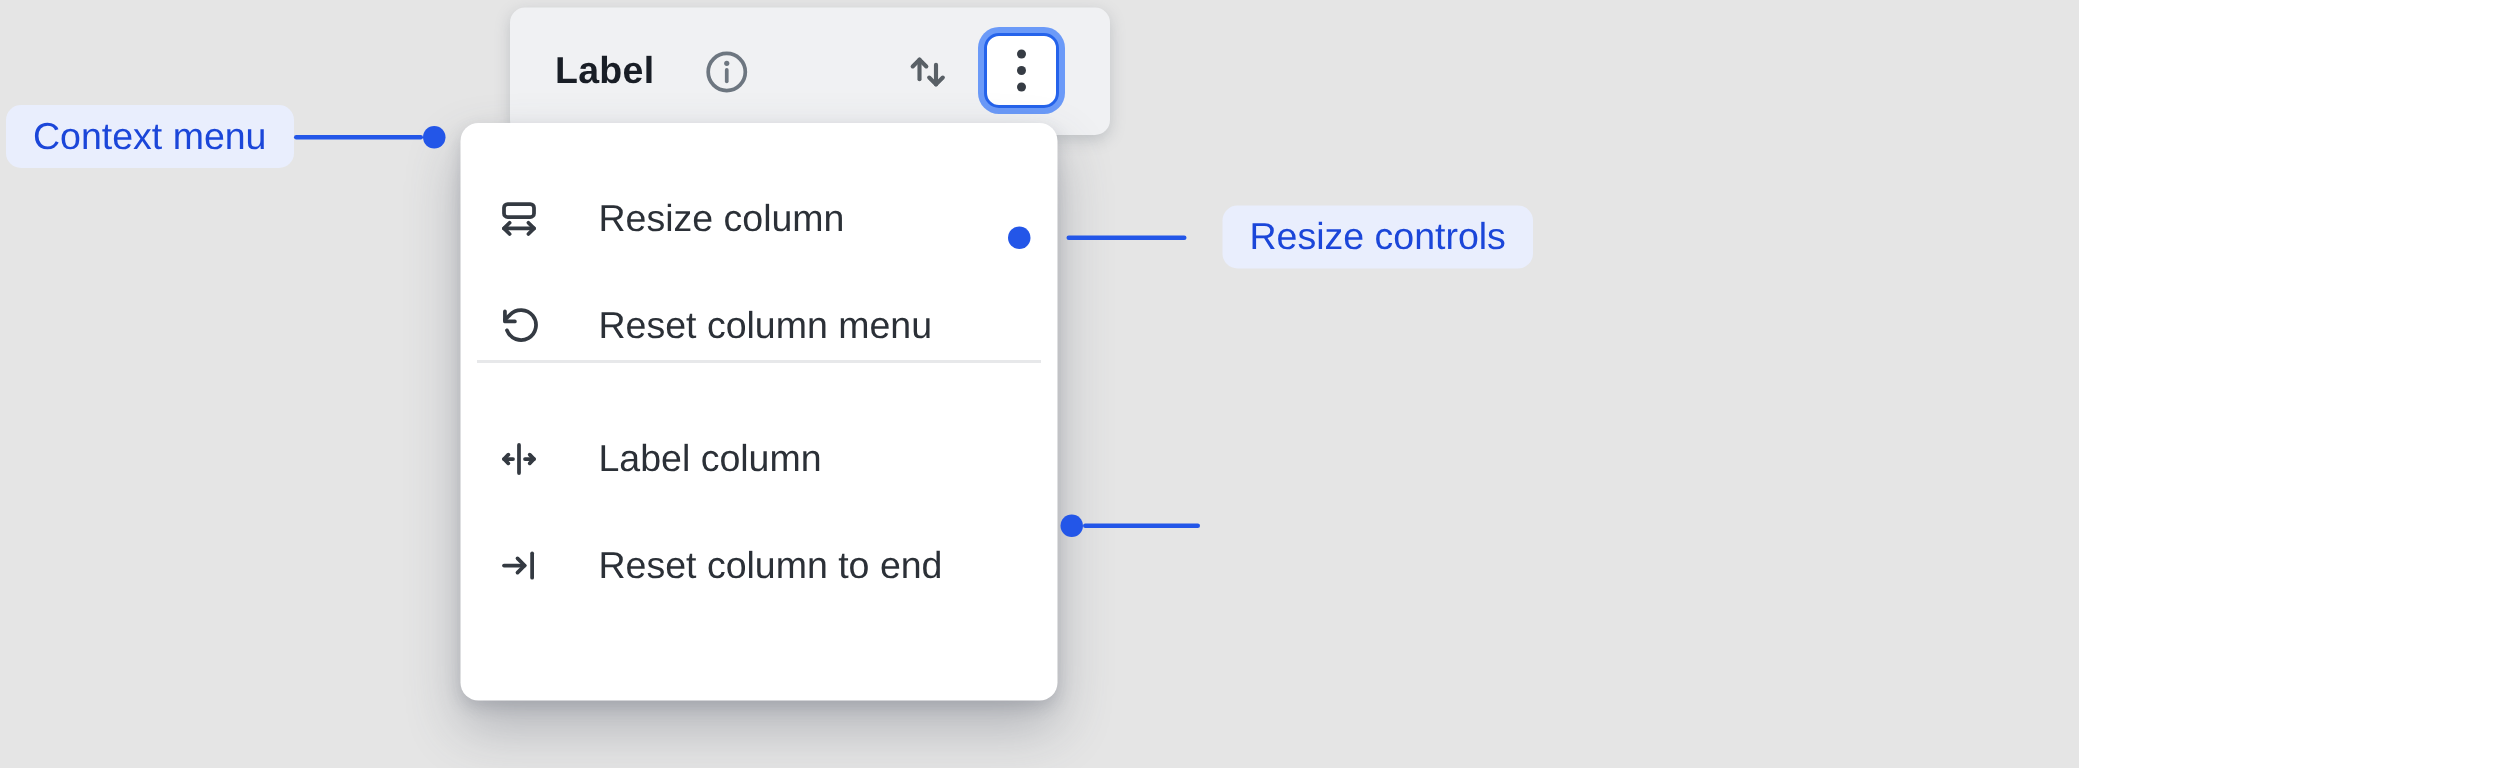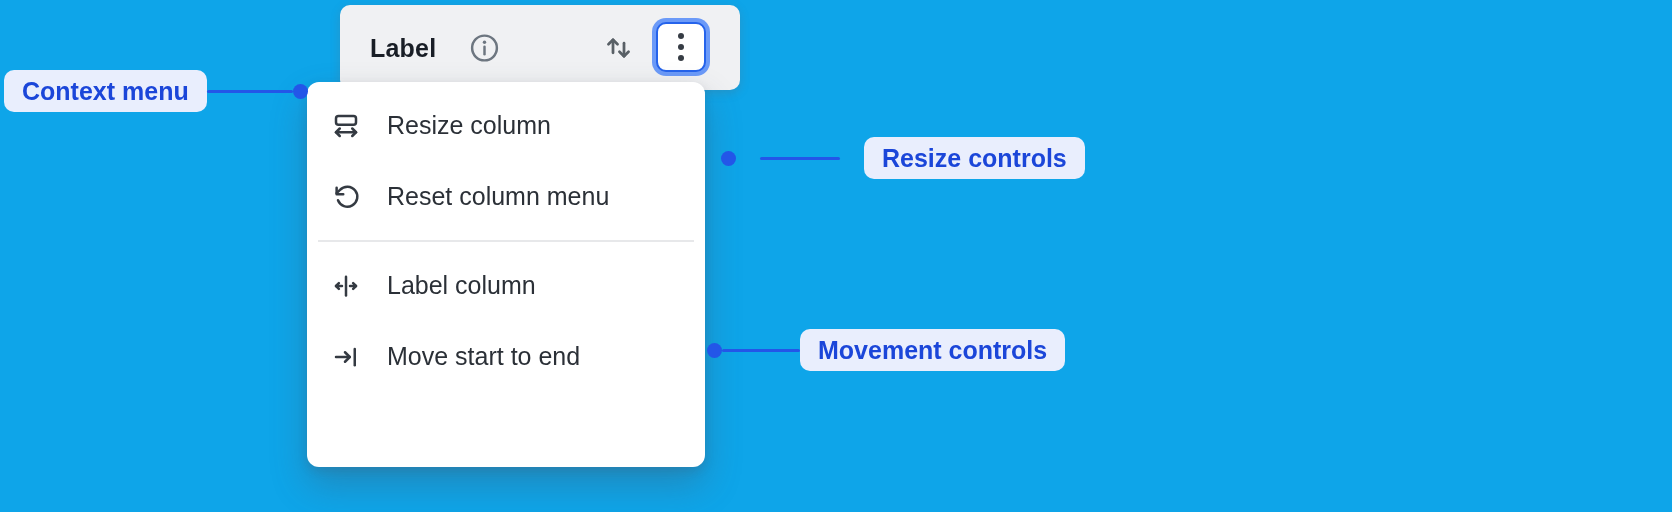--- a/index.html
+++ b/index.html
@@ -4,7 +4,7 @@
 <style>
   html,body{margin:0;padding:0;background:#fff;}
   .canvas{
-    position:relative;width:1672px;height:512px;background:#0ea5e9;overflow:hidden;
+    position:relative;width:1386px;height:512px;background:#e5e5e5;overflow:hidden;
     font-family:"Liberation Sans","DejaVu Sans",sans-serif;
     -webkit-font-smoothing:antialiased;
   }

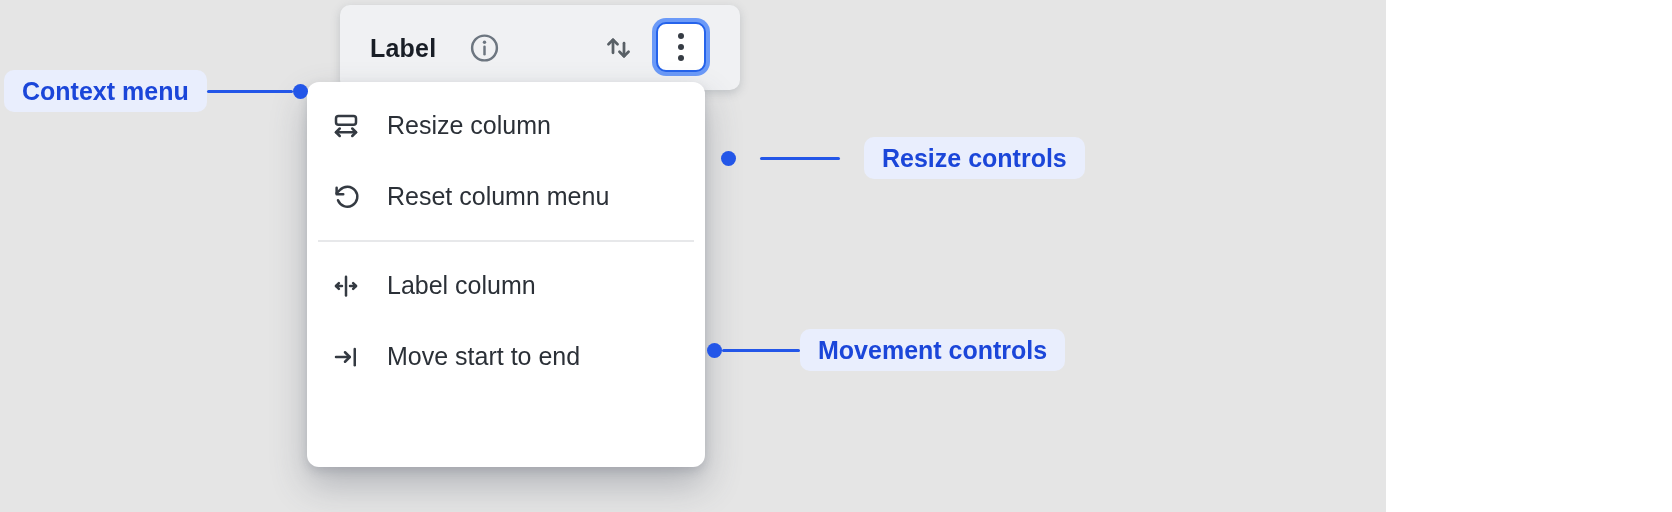--- a/index.html
+++ b/index.html
@@ -50,7 +50,7 @@
   .annotation{position:absolute;display:flex;align-items:center;height:42px;}
   .ann-pill{
     background:#e9eefd;color:#1b46d9;border-radius:10px;height:42px;
-    display:flex;align-items:center;padding:0 18px;font-size:25px;font-weight:700;
+    display:flex;align-items:center;padding:0 18px;font-size:25px;font-weight:400;
     white-space:nowrap;
   }
   .ann-line{height:3px;background:#2356e8;border-radius:2px;}

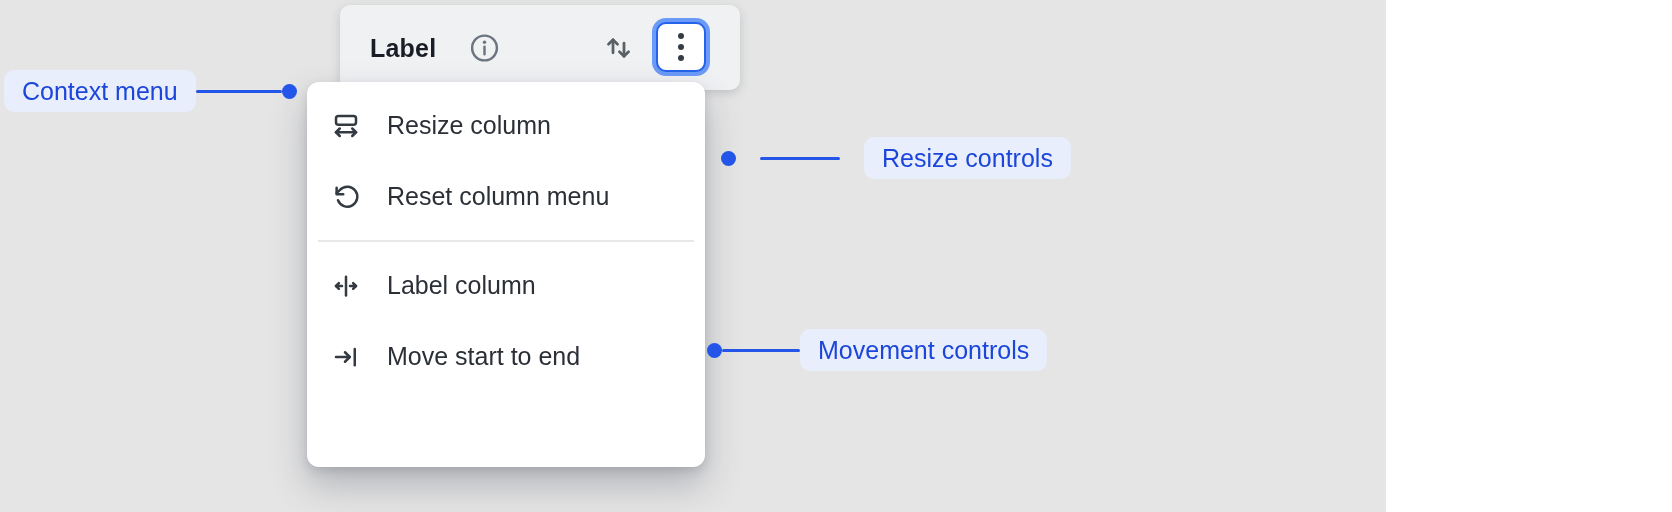--- a/index.html
+++ b/index.html
@@ -39,7 +39,7 @@
     box-shadow:0 18px 36px rgba(70,78,92,.32),0 4px 10px rgba(70,78,92,.18);
   }
   .menu-item{
-    height:71px;display:flex;align-items:center;padding:0 16px 0 24px;gap:26px;
+    height:71px;display:flex;align-items:flex-end;padding:0 16px 0 24px;gap:38px;
     cursor:pointer;
   }
   .menu-item .mi-icon{width:30px;height:30px;flex:0 0 auto;display:flex;align-items:center;justify-content:center;}

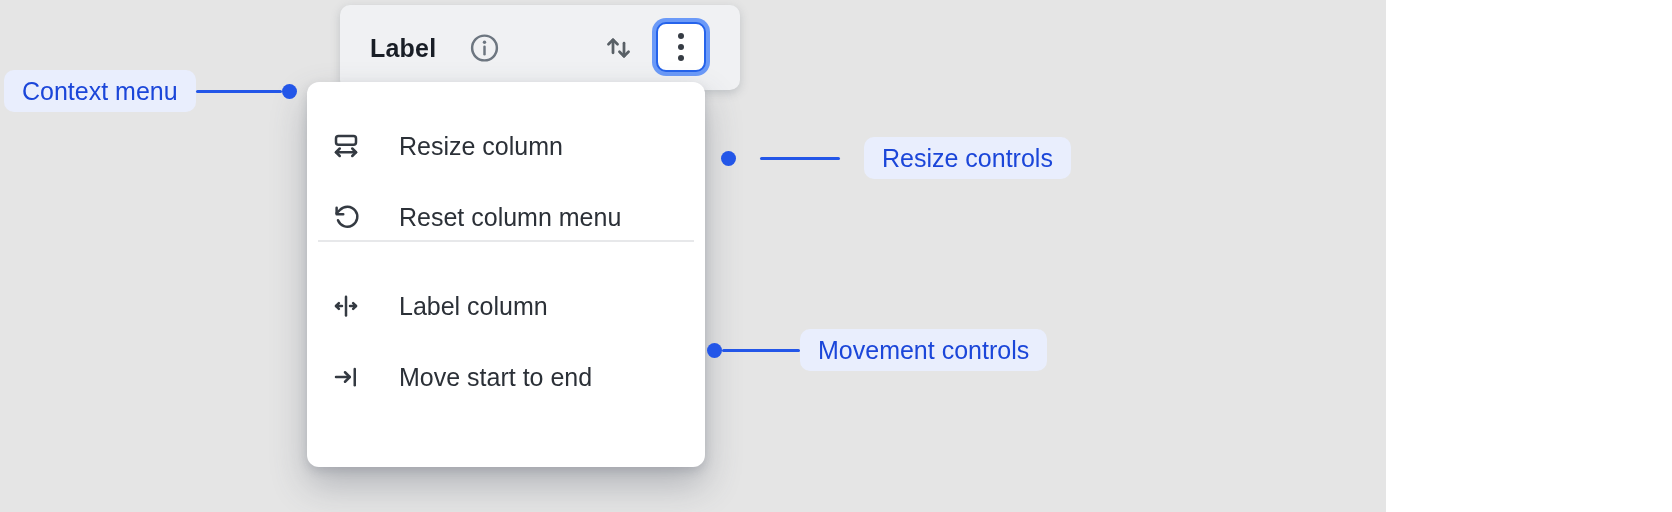--- a/index.html
+++ b/index.html
@@ -57,7 +57,7 @@
   .ann-dot{width:15px;height:15px;border-radius:50%;background:#2356e8;flex:0 0 auto;}
   .ann-context{left:4px;top:70px;}
   .ann-context .ann-line{width:86px;}
-  .ann-resize{left:721px;top:137px;gap:24px;}
+  .ann-resize{left:672px;top:137px;gap:24px;}
   .ann-resize .ann-line{width:80px;}
   .ann-movement{left:707px;top:329px;}
   .ann-movement .ann-line{width:78px;}

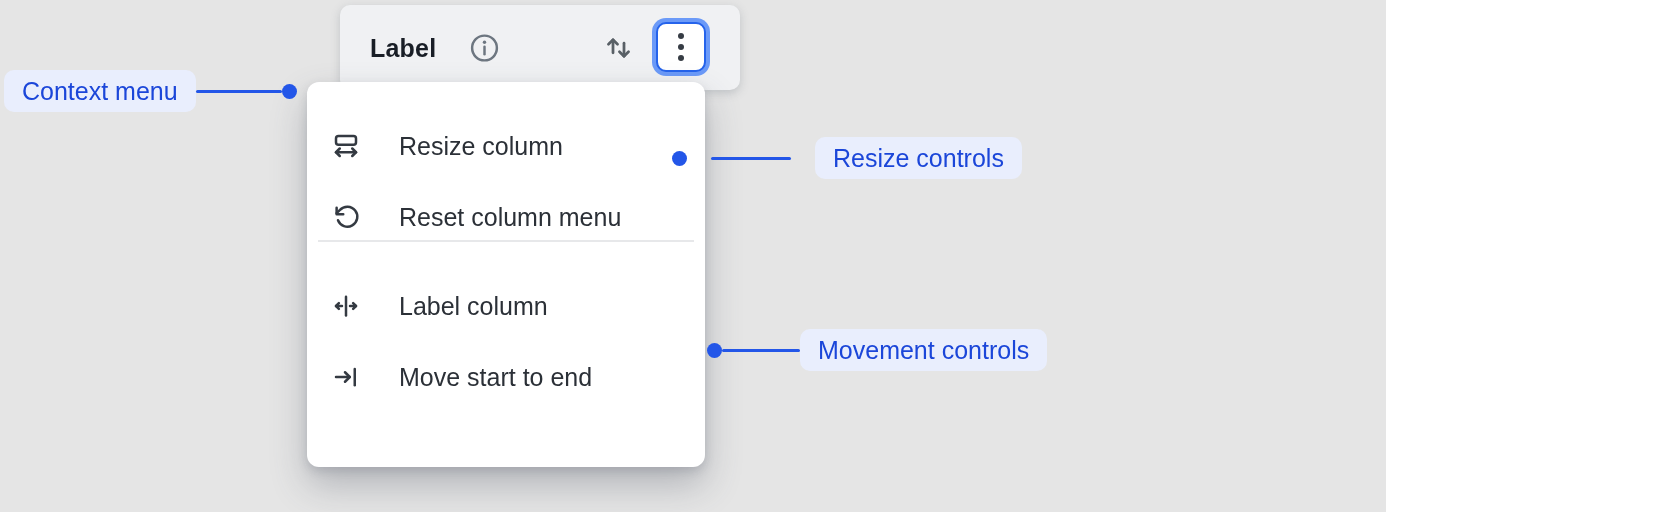--- a/index.html
+++ b/index.html
@@ -166,7 +166,6 @@
   <div class="annotation ann-movement">
     <span class="ann-dot"></span>
     <span class="ann-line"></span>
-    <span class="ann-pill">Movement controls</span>
   </div>
 
 </div>

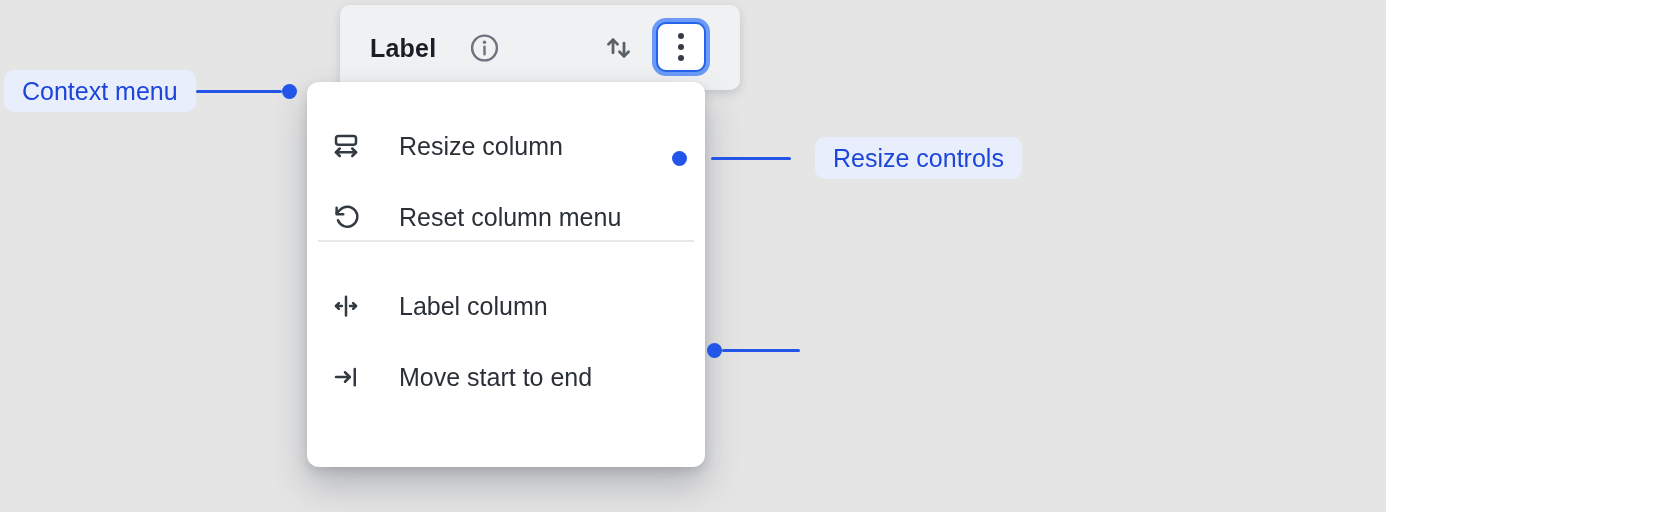--- a/index.html
+++ b/index.html
@@ -146,7 +146,7 @@
             <path d="M11.2 8.2 15 12l-3.8 3.8"></path>
         </svg>
       </span>
-      <span class="mi-label">Move start to end</span>
+      <span class="mi-label">Reset column to end</span>
     </div>
 
   </div>

